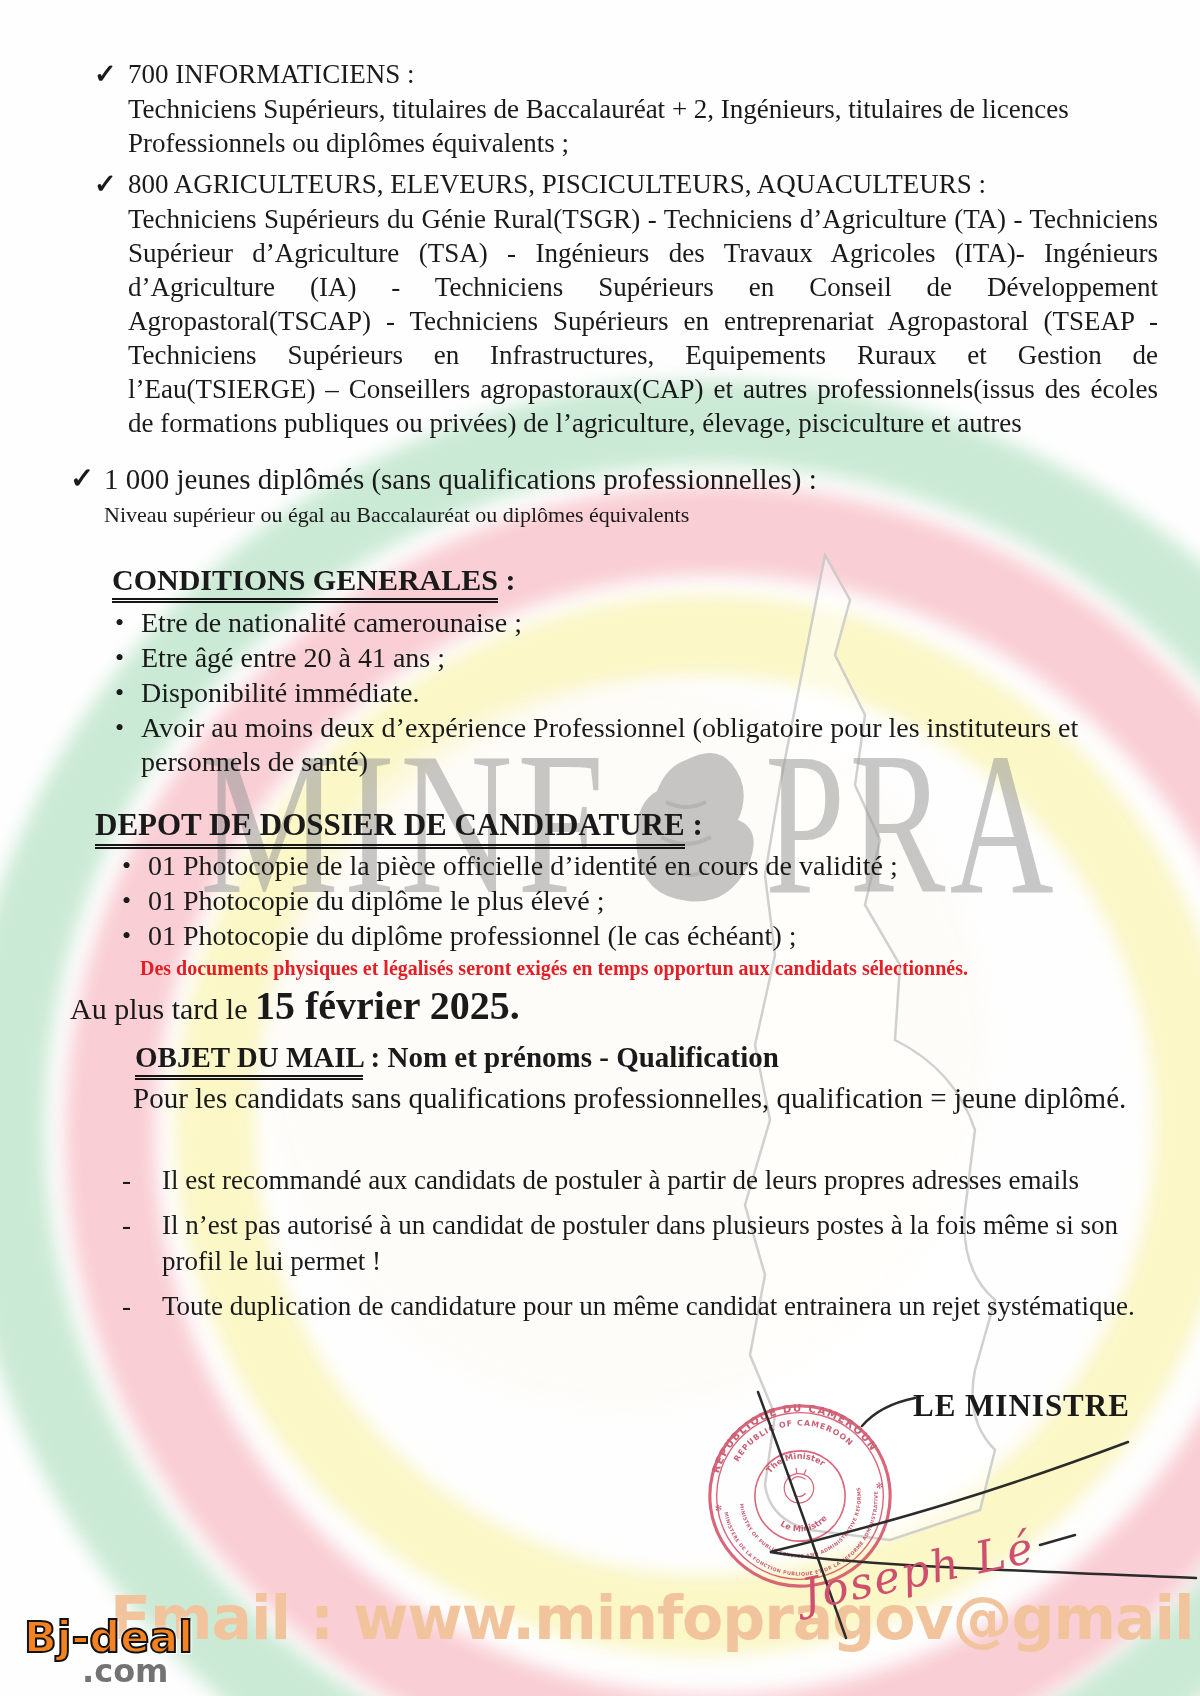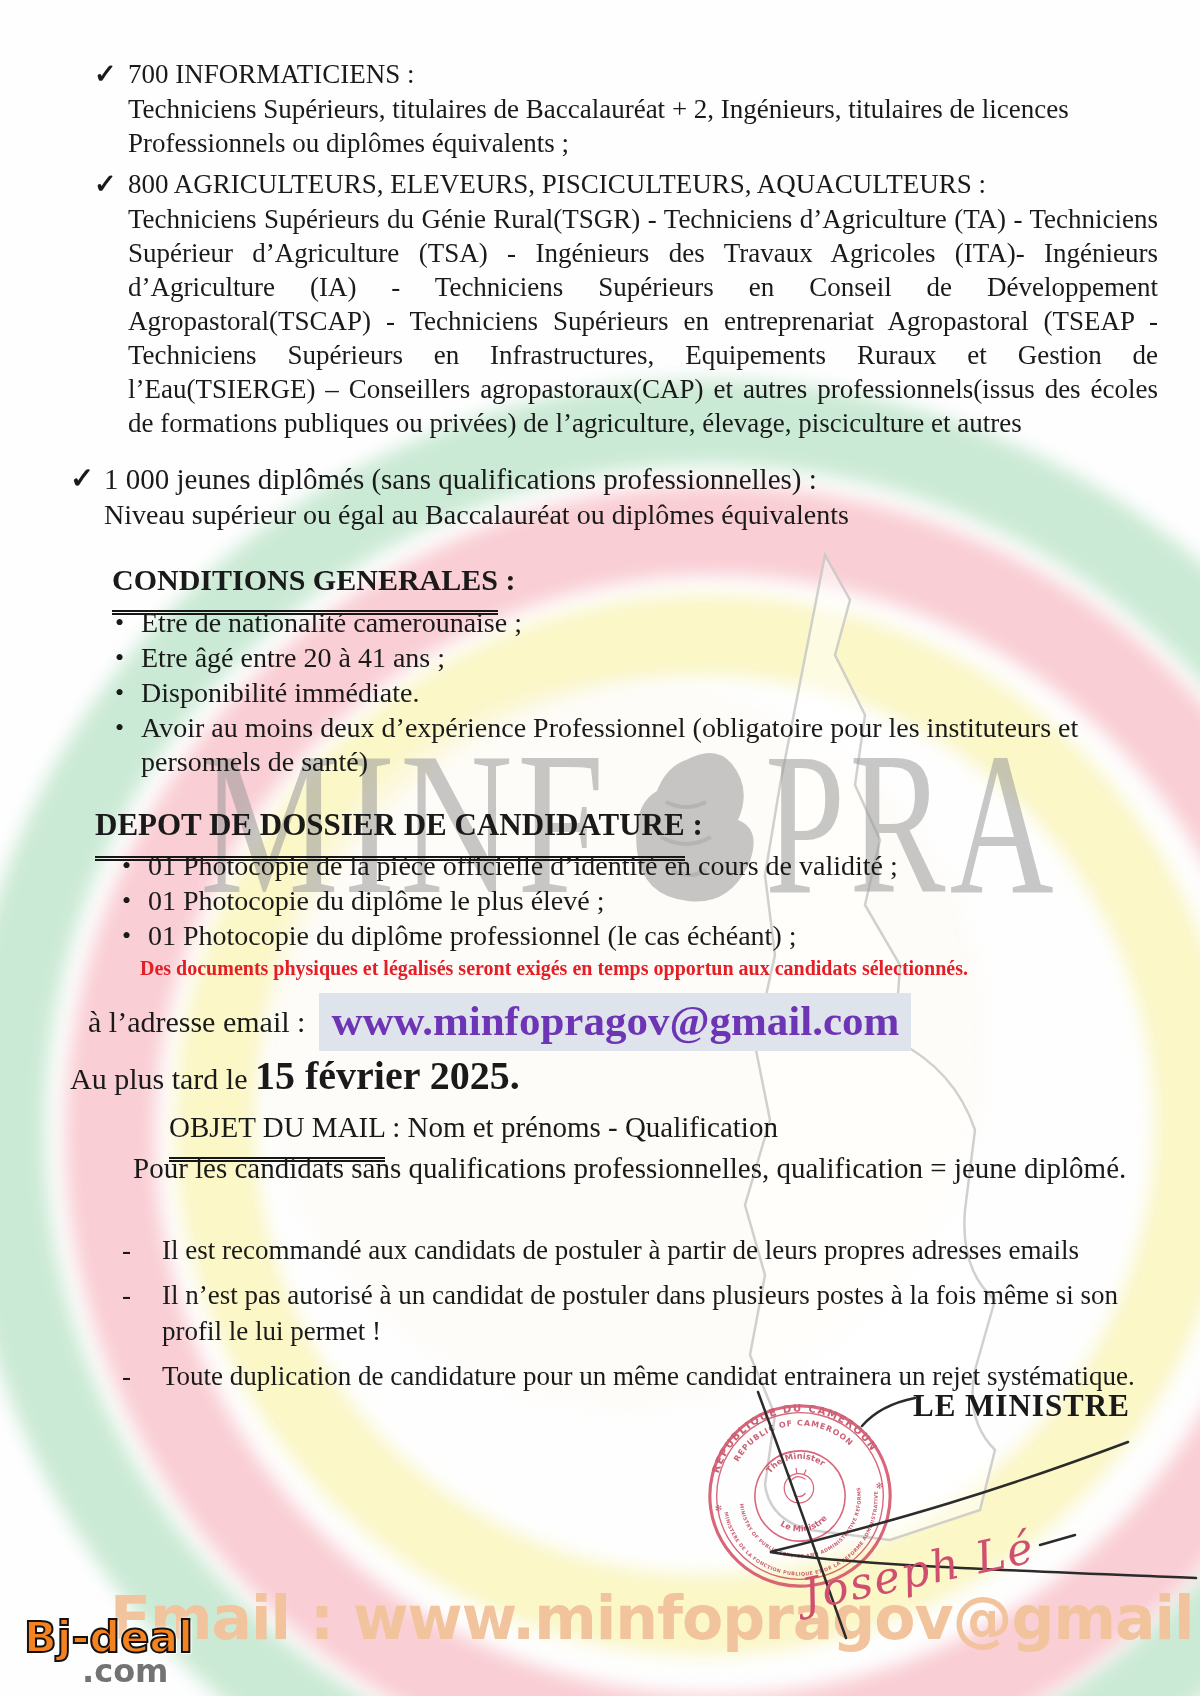--- a/index.html
+++ b/index.html
@@ -33,7 +33,7 @@
   .check-title{font-weight:normal;font-size:27px;line-height:36px;}
   .ci3 .check-title{font-size:29px;line-height:38px;}
   .check-text{font-size:27px;line-height:34px;}
-  .ci3 .check-text{font-size:28px;line-height:34px;}
+  .ci3 .check-text{font-size:22px;line-height:34px;}
   .justify{text-align:justify;}
 
   .sec-h{margin:28px 0 6px 42px;font-size:30px;line-height:40px;font-weight:bold;}

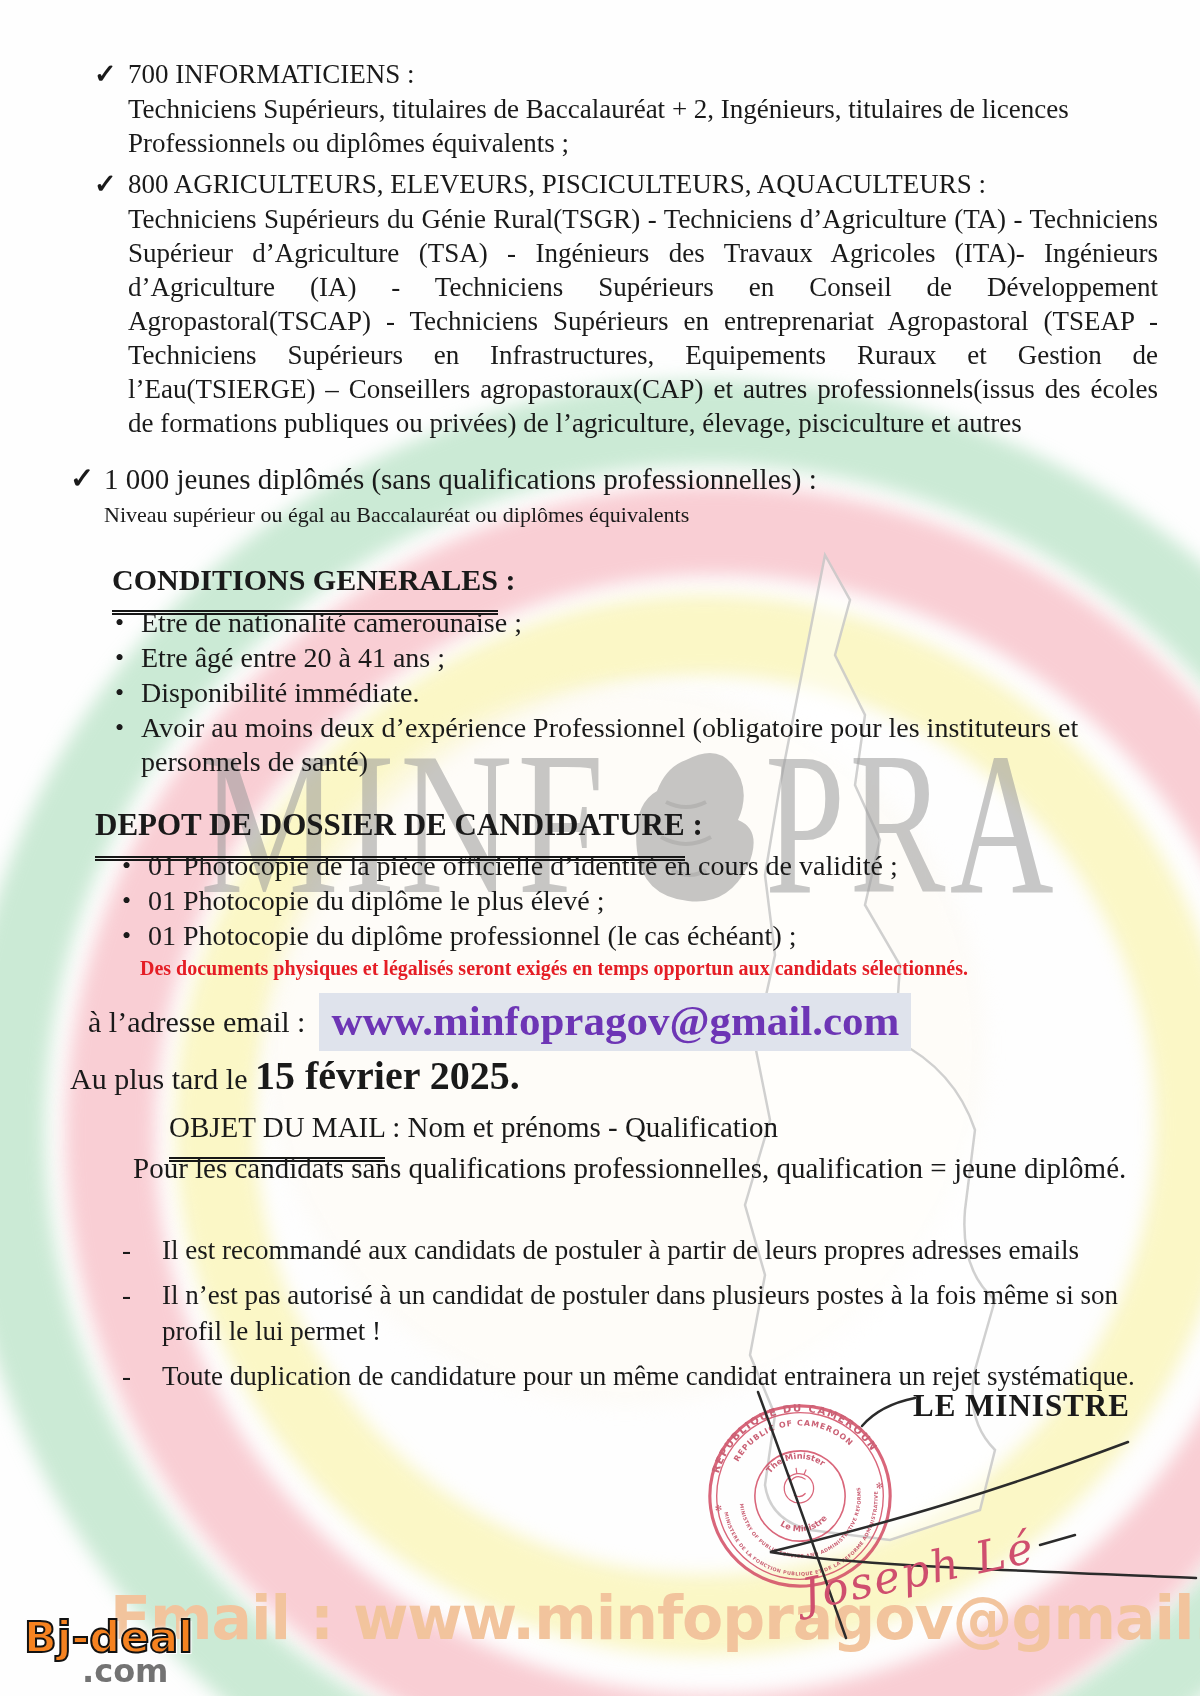--- a/index.html
+++ b/index.html
@@ -38,7 +38,7 @@
 
   .sec-h{margin:28px 0 6px 42px;font-size:30px;line-height:40px;font-weight:bold;}
   .sec-h.depot{margin:26px 0 4px 25px;font-size:31px;}
-  .u2{border-bottom:5px double #161616;padding-bottom:14px;}
+  .u2{border-bottom:5px double #161616;padding-bottom:2px;}
   ul.dots{list-style:none;margin:0 0 0 45px;padding:0;}
   ul.dots.depot-l{margin-left:52px;}
   ul.dots li{display:flex;font-size:28px;line-height:34px;margin:0 0 1px 0;}

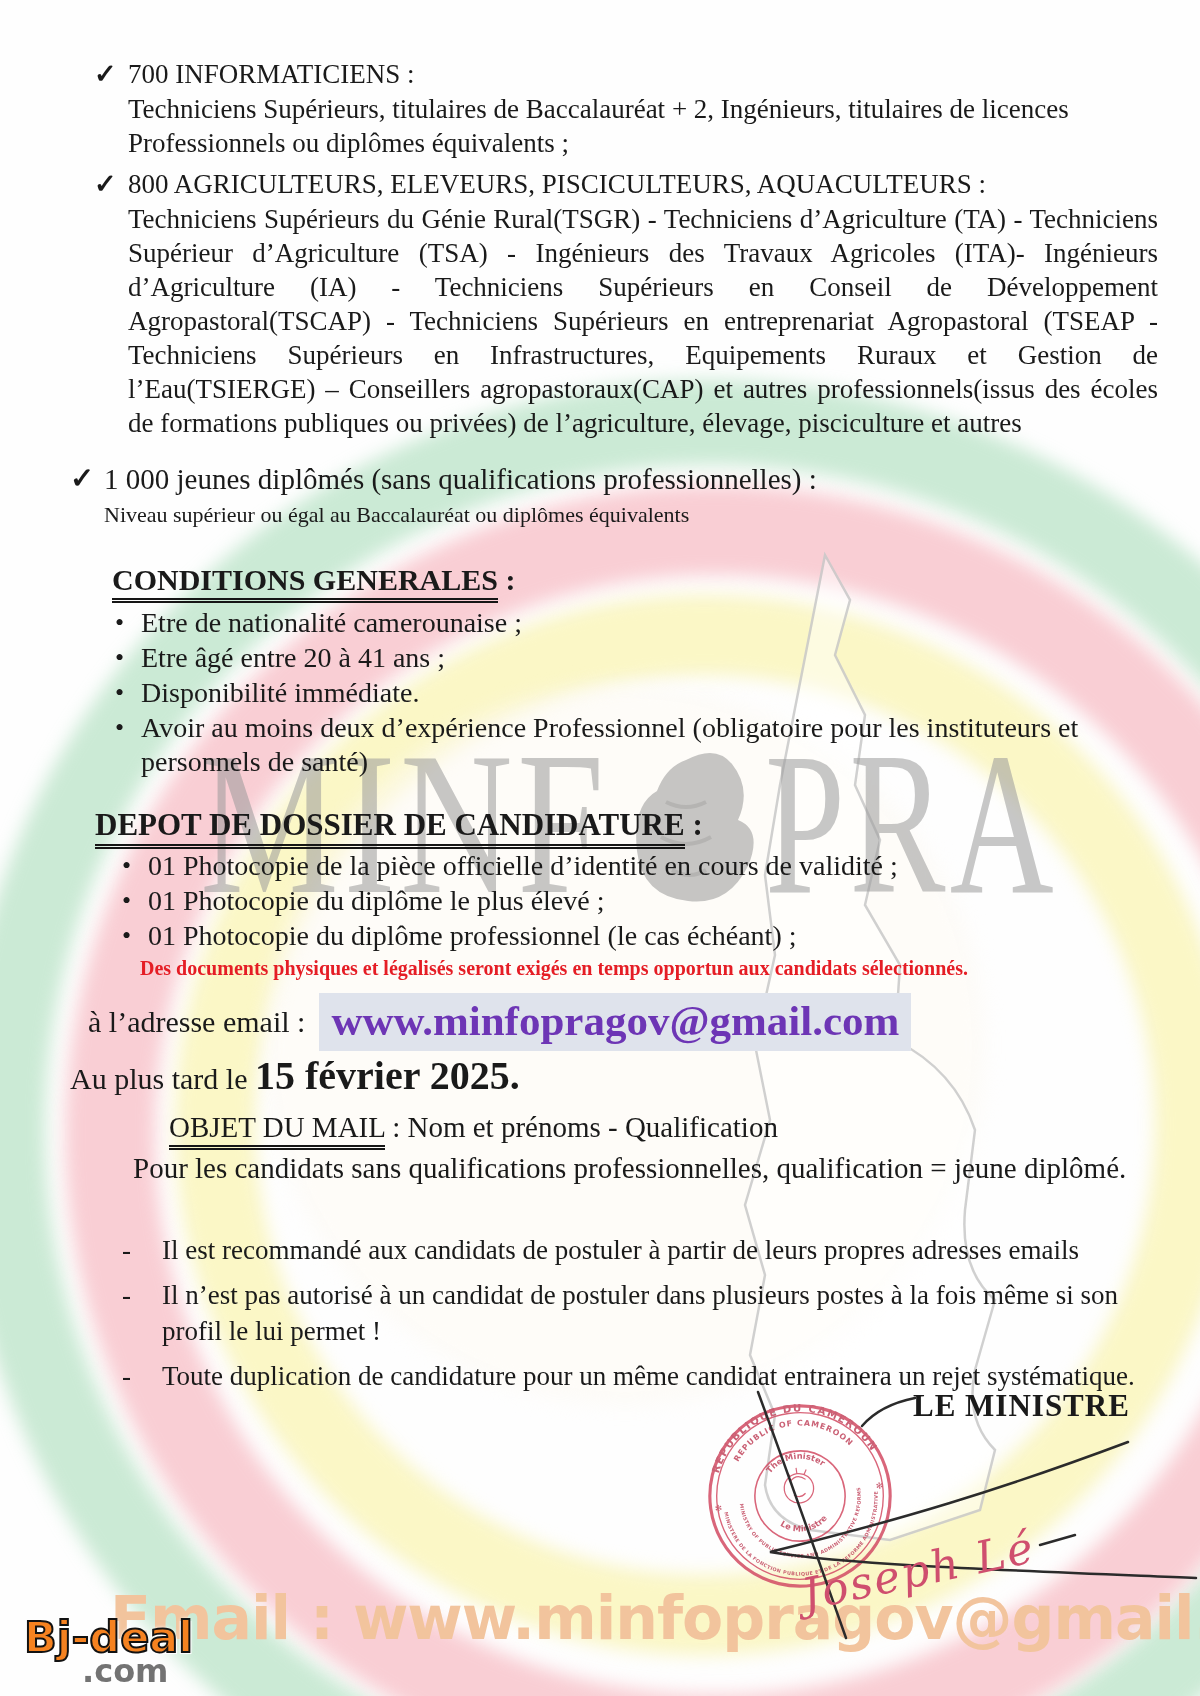--- a/index.html
+++ b/index.html
@@ -161,10 +161,6 @@
     </ul>
     <div class="warning">Des documents physiques et légalisés seront exigés en temps opportun aux candidats sélectionnés.</div>
 
-    <div class="email-line">
-      <span>à l’adresse email :</span>
-      <span class="email-hl">www.minfopragov@gmail.com</span>
-    </div>
 
     <div class="deadline">
       <span>Au plus tard le </span><span class="date-b">15 février 2025.</span>

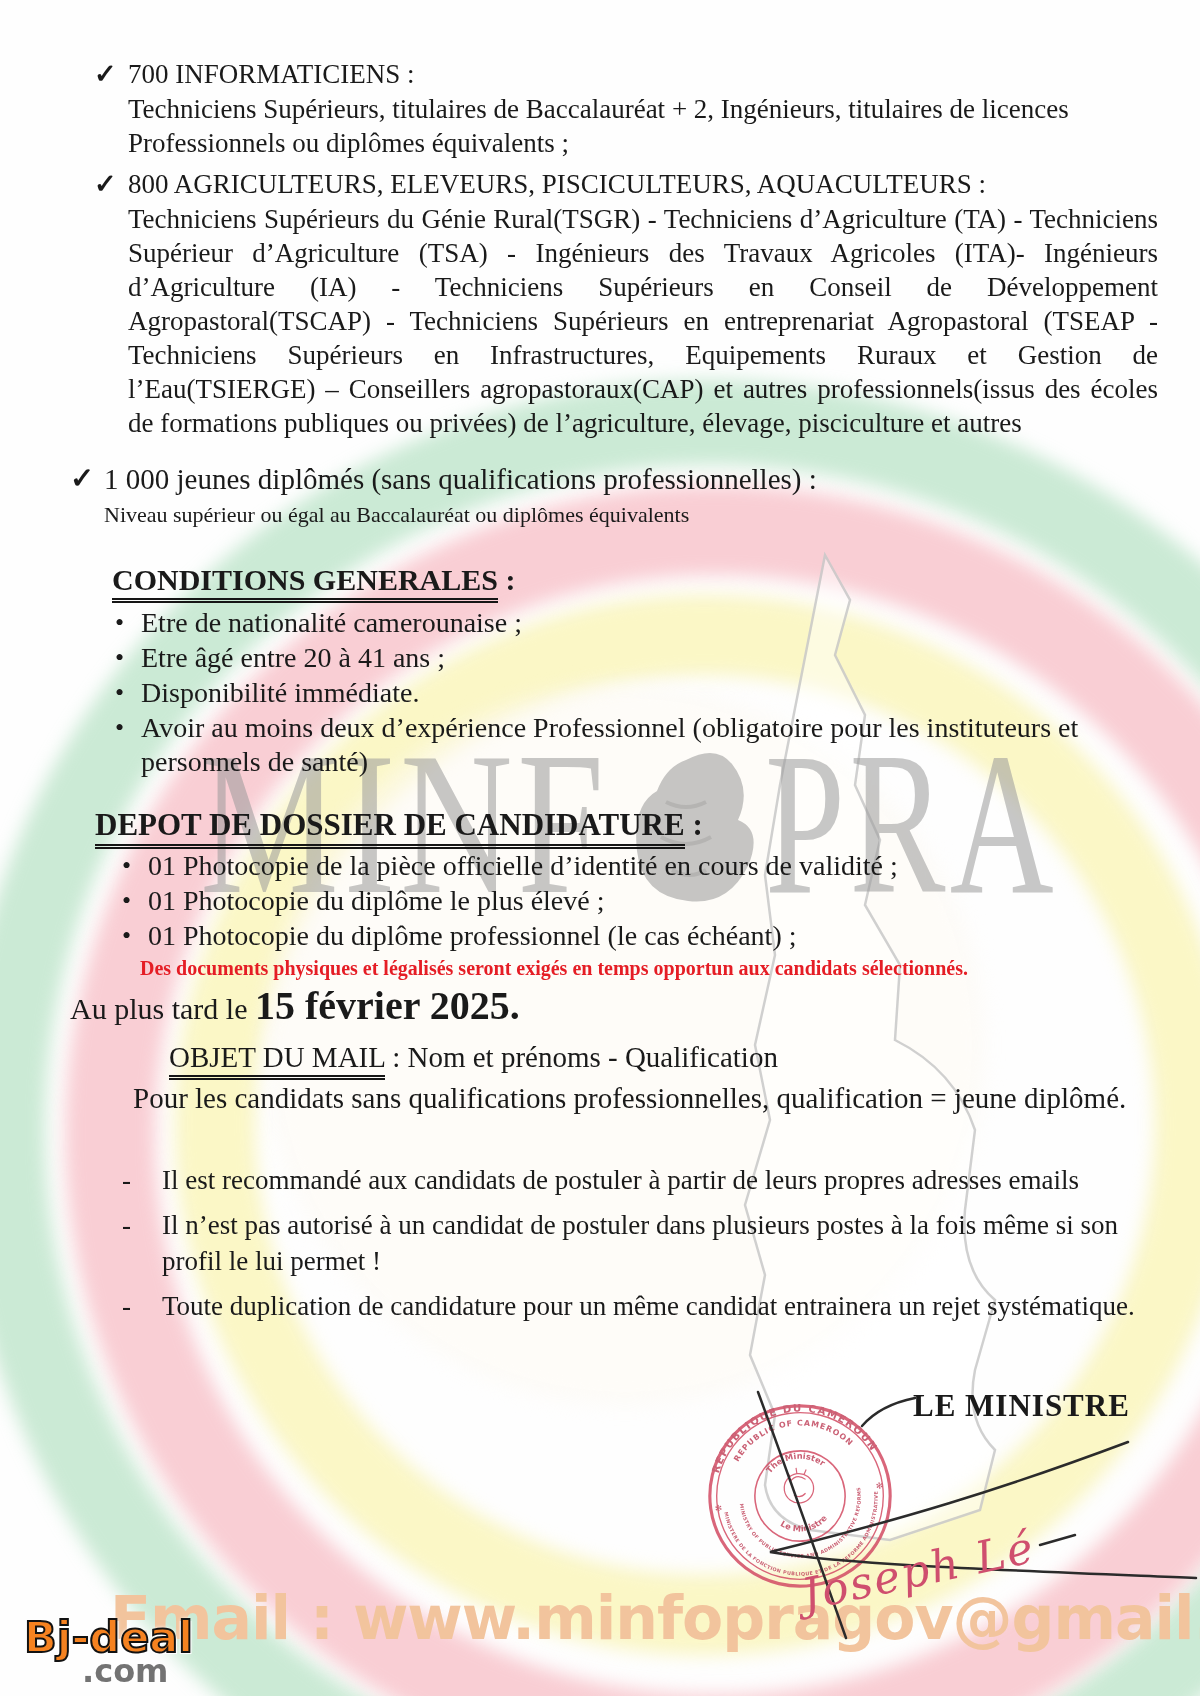--- a/index.html
+++ b/index.html
@@ -50,7 +50,7 @@
             color:#6d35b5;font-weight:bold;font-size:43px;line-height:48px;}
   .deadline{margin:8px 0 12px 0;font-size:30px;}
   .date-b{font-weight:bold;font-size:40px;}
-  .objet{margin:8px 0 0 99px;font-size:29px;line-height:38px;font-weight:normal;}
+  .objet{margin:8px 0 0 65px;font-size:29px;line-height:38px;font-weight:bold;}
   .objet-note{margin:4px 0 0 63px;font-size:29px;line-height:36px;}
   ul.dashes{list-style:none;margin:46px 0 0 52px;padding:0;}
   ul.dashes li{display:flex;font-size:27px;line-height:36px;margin-bottom:9px;}

